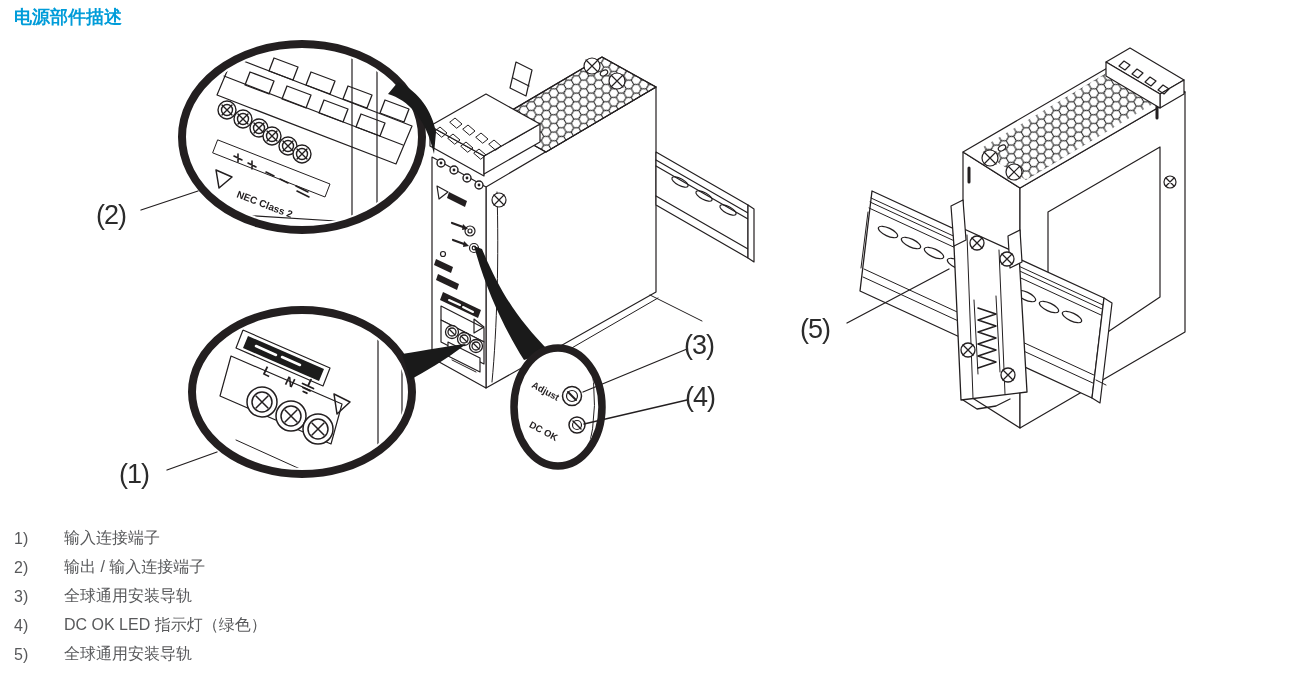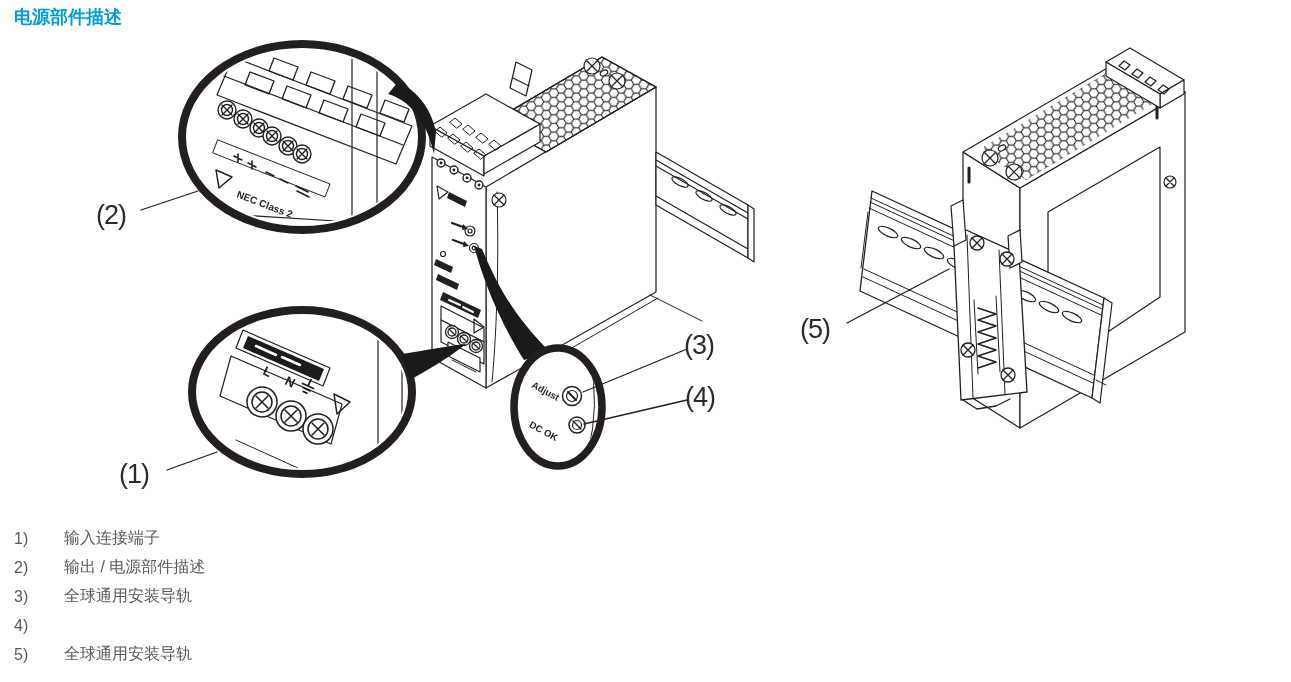--- a/index.html
+++ b/index.html
@@ -328,7 +328,7 @@
     </div>
     <div class="legend-row">
       <span class="legend-num">2)</span>
-      <span>输出 / 电源部件描述</span>
+      <span>输出 / 输入连接端子</span>
     </div>
     <div class="legend-row">
       <span class="legend-num">3)</span>

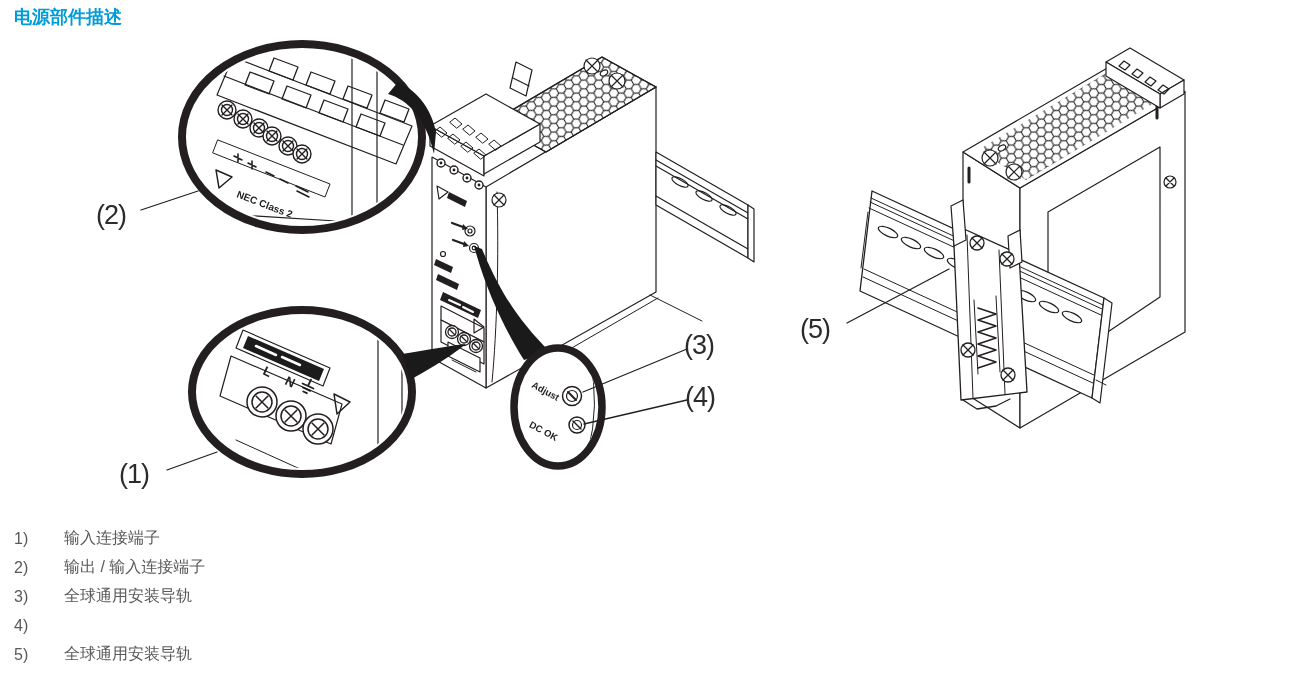--- a/index.html
+++ b/index.html
@@ -336,6 +336,7 @@
     </div>
     <div class="legend-row">
       <span class="legend-num">4)</span>
+      <span>DC OK LED 指示灯（绿色）</span>
     </div>
     <div class="legend-row">
       <span class="legend-num">5)</span>

